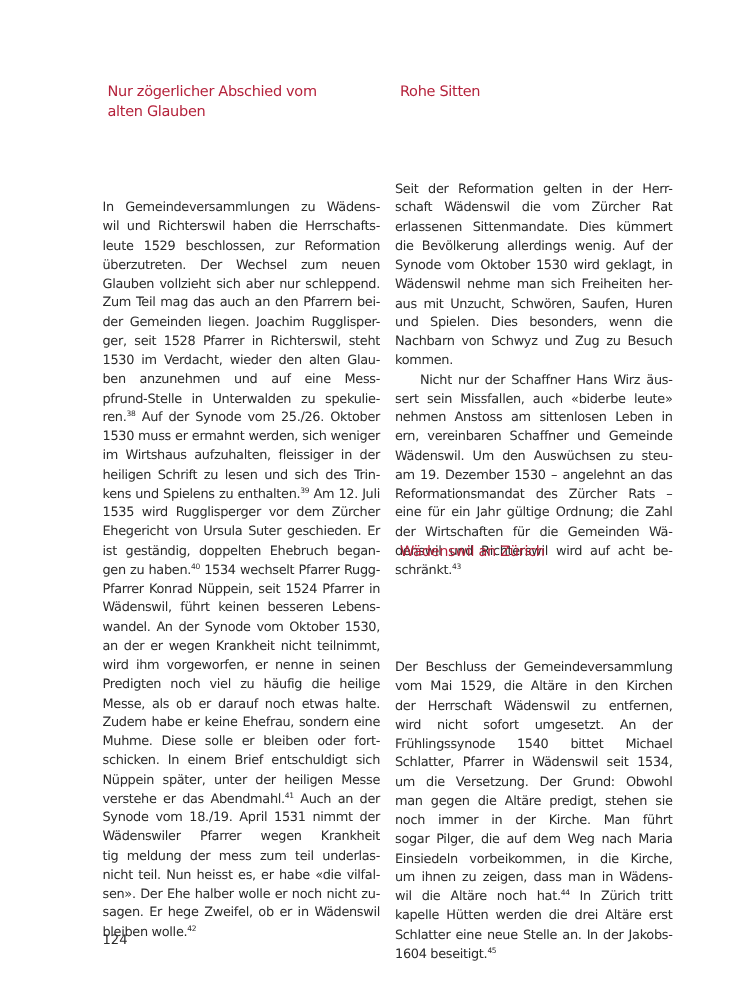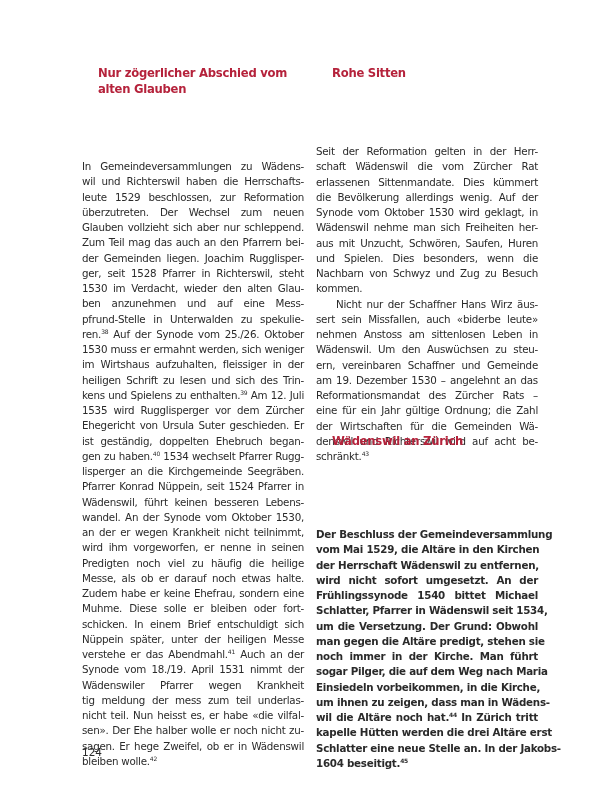--- a/index.html
+++ b/index.html
@@ -8,8 +8,8 @@
   .col { position: absolute; top: 0; width: 222px; }
   .col-left { left: 82px; }
   .col-right { left: 316px; }
-  .heading { position: absolute; left: 16px; width: 230px; color: #b5223b;
-             font-weight: bold; font-size: 11.6px; line-height: 15.5px; letter-spacing: -0.15px; }
+  .heading { position: absolute; left: 4px; width: 230px; color: #b5223b;
+             font-weight: normal; font-size: 11.6px; line-height: 15.5px; letter-spacing: -0.15px; }
   .body { position: absolute; left: 0; width: 222px; font-size: 10.3px; line-height: 15.25px; margin-top: 48px; }
   .line { display: block; white-space: nowrap; text-align: justify; text-align-last: justify;
           letter-spacing: -0.25px; height: 15.25px; overflow: visible; }

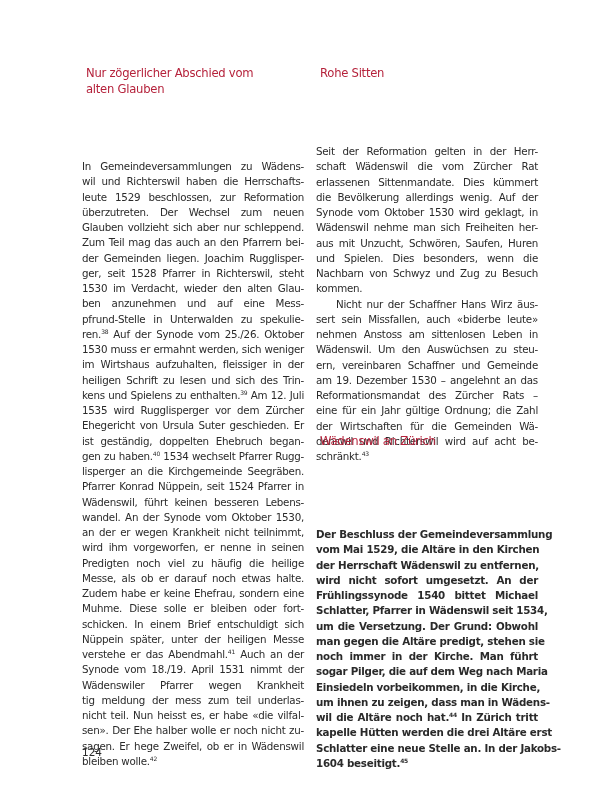--- a/index.html
+++ b/index.html
@@ -88,8 +88,8 @@
       <span class="line indent"><span>Nicht nur der Schaffner Hans Wirz äus-</span></span>
       <span class="line"><span>sert sein Missfallen, auch «biderbe leute»</span></span>
       <span class="line"><span>nehmen Anstoss am sittenlosen Leben in</span></span>
+      <span class="line"><span>ern, vereinbaren Schaffner und Gemeinde</span></span>
       <span class="line"><span>Wädenswil. Um den Auswüchsen zu steu-</span></span>
-      <span class="line"><span>ern, vereinbaren Schaffner und Gemeinde</span></span>
       <span class="line"><span>am 19. Dezember 1530 – angelehnt an das</span></span>
       <span class="line"><span>Reformationsmandat des Zürcher Rats –</span></span>
       <span class="line"><span>eine für ein Jahr gültige Ordnung; die Zahl</span></span>

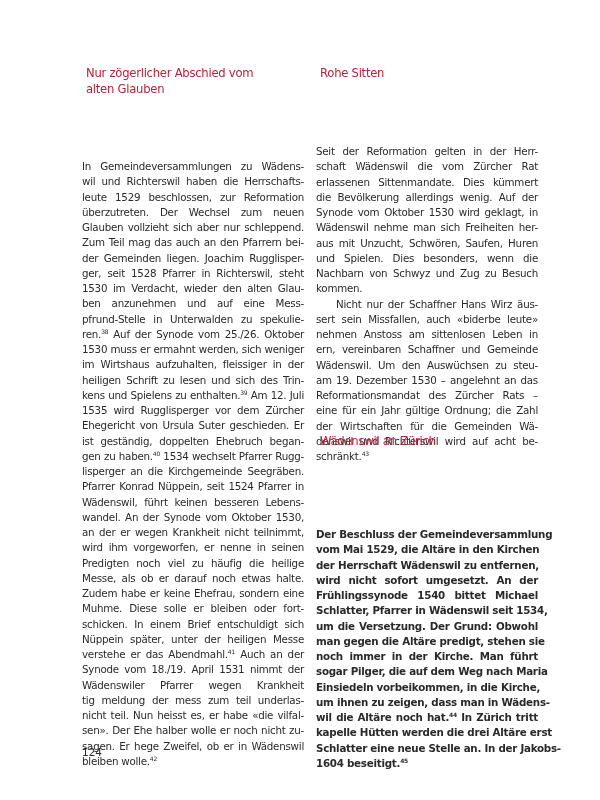--- a/index.html
+++ b/index.html
@@ -47,7 +47,6 @@
       <span class="line"><span>Ehegericht von Ursula Suter geschieden. Er</span></span>
       <span class="line"><span>ist geständig, doppelten Ehebruch began-</span></span>
       <span class="line"><span>gen zu haben.</span><sup class="fn">40</sup><span> 1534 wechselt Pfarrer Rugg-</span></span>
-      <span class="line"><span>lisperger an die Kirchgemeinde Seegräben.</span></span>
       <span class="line"><span>Pfarrer Konrad Nüppein, seit 1524 Pfarrer in</span></span>
       <span class="line"><span>Wädenswil, führt keinen besseren Lebens-</span></span>
       <span class="line"><span>wandel. An der Synode vom Oktober 1530,</span></span>

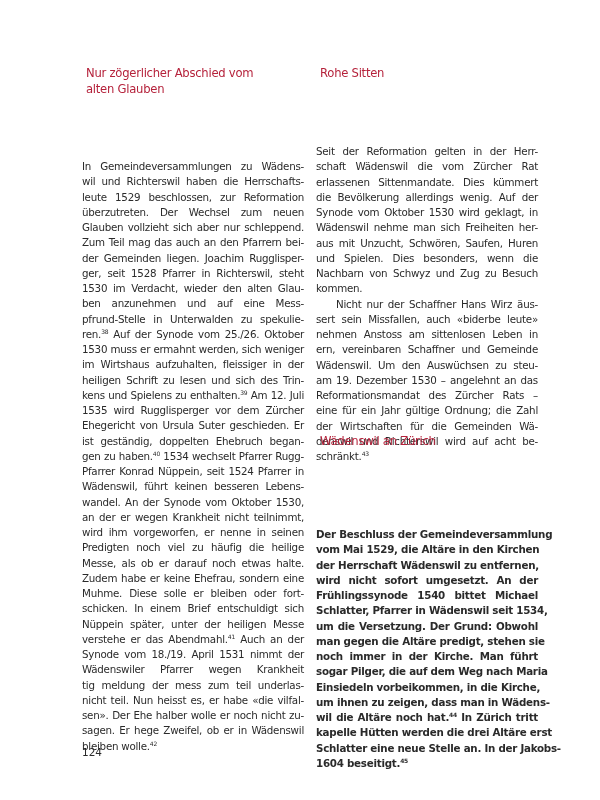--- a/index.html
+++ b/index.html
@@ -100,7 +100,7 @@
   <div class="heading" style="top:434px;">
     <span class="line last" style="height:15.5px;">Wädenswil an Zürich</span>
   </div>
-  <div class="body" style="top:479px;font-weight:bold;" id="right-body-1">
+  <div class="body" style="top:479px;" id="right-body-1">
       <span class="line"><span>Der Beschluss der Gemeindeversammlung</span></span>
       <span class="line"><span>vom Mai 1529, die Altäre in den Kirchen</span></span>
       <span class="line"><span>der Herrschaft Wädenswil zu entfernen,</span></span>

